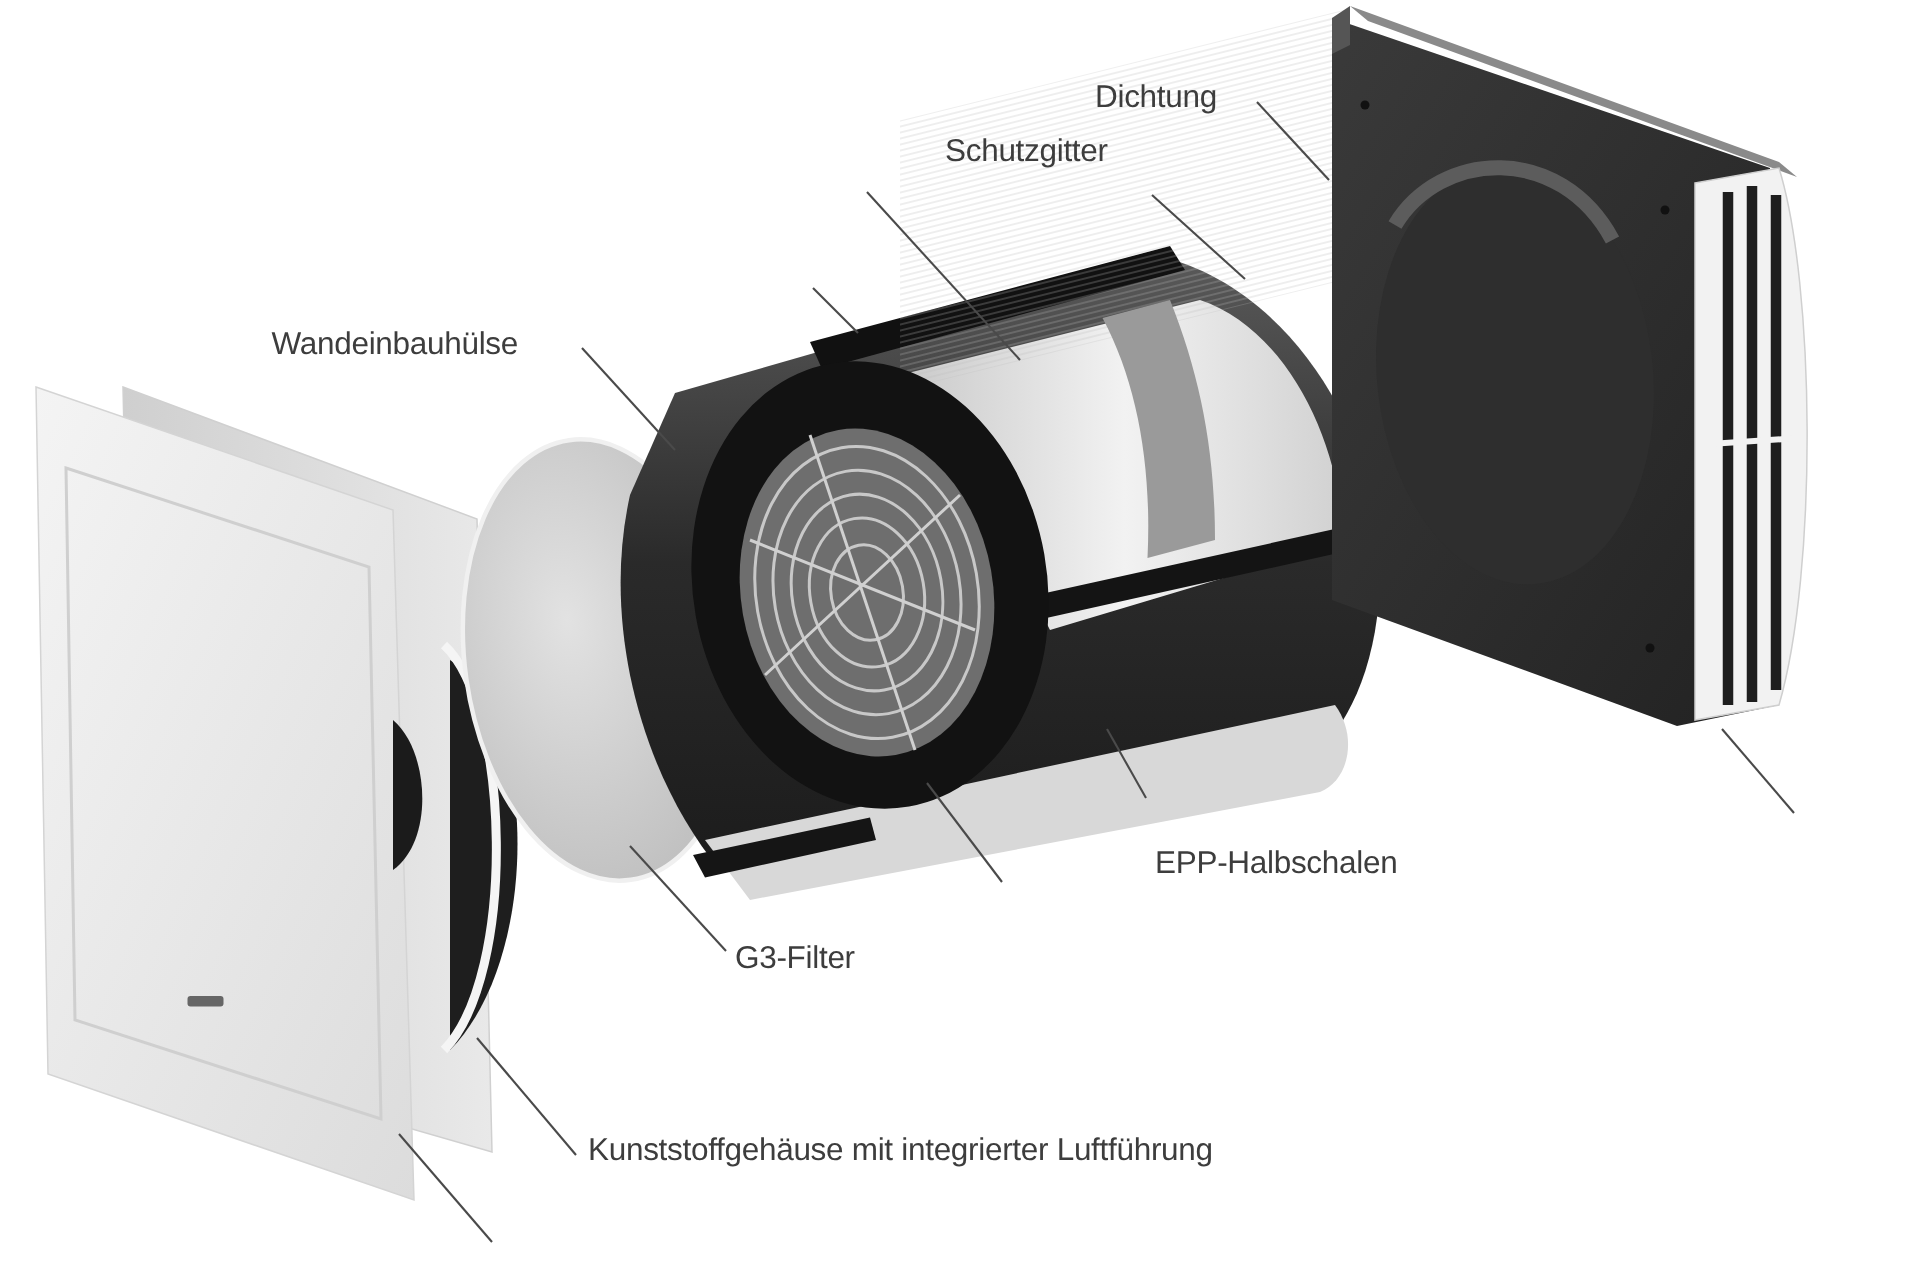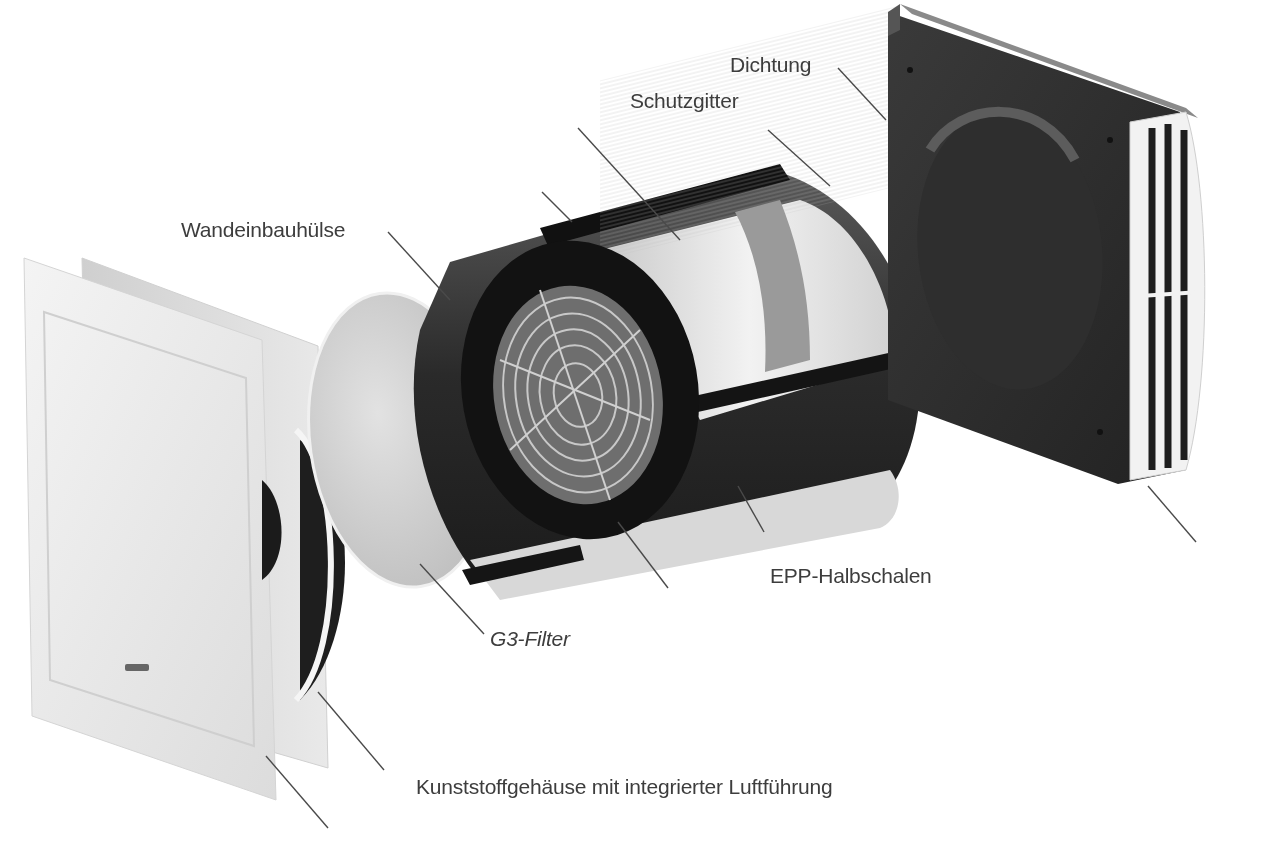--- a/index.html
+++ b/index.html
@@ -137,7 +137,7 @@
   <div class="label" style="left:630px; top:88px;">Schutzgitter</div>
   <div class="label" style="left:181px; top:217px;">Wandeinbauhülse</div>
   <div class="label" style="left:770px; top:523px;margin-top:40px;">EPP-Halbschalen</div>
-  <div class="label" style="left:490px; top:626px;font-style:italic;">G3-Filter</div>
+  <div class="label" style="left:490px; top:626px;">G3-Filter</div>
   <div class="label" style="left:392px; top:774px;margin-left:24px;">Kunststoffgehäuse mit integrierter Luftführung</div>
 
 </div>

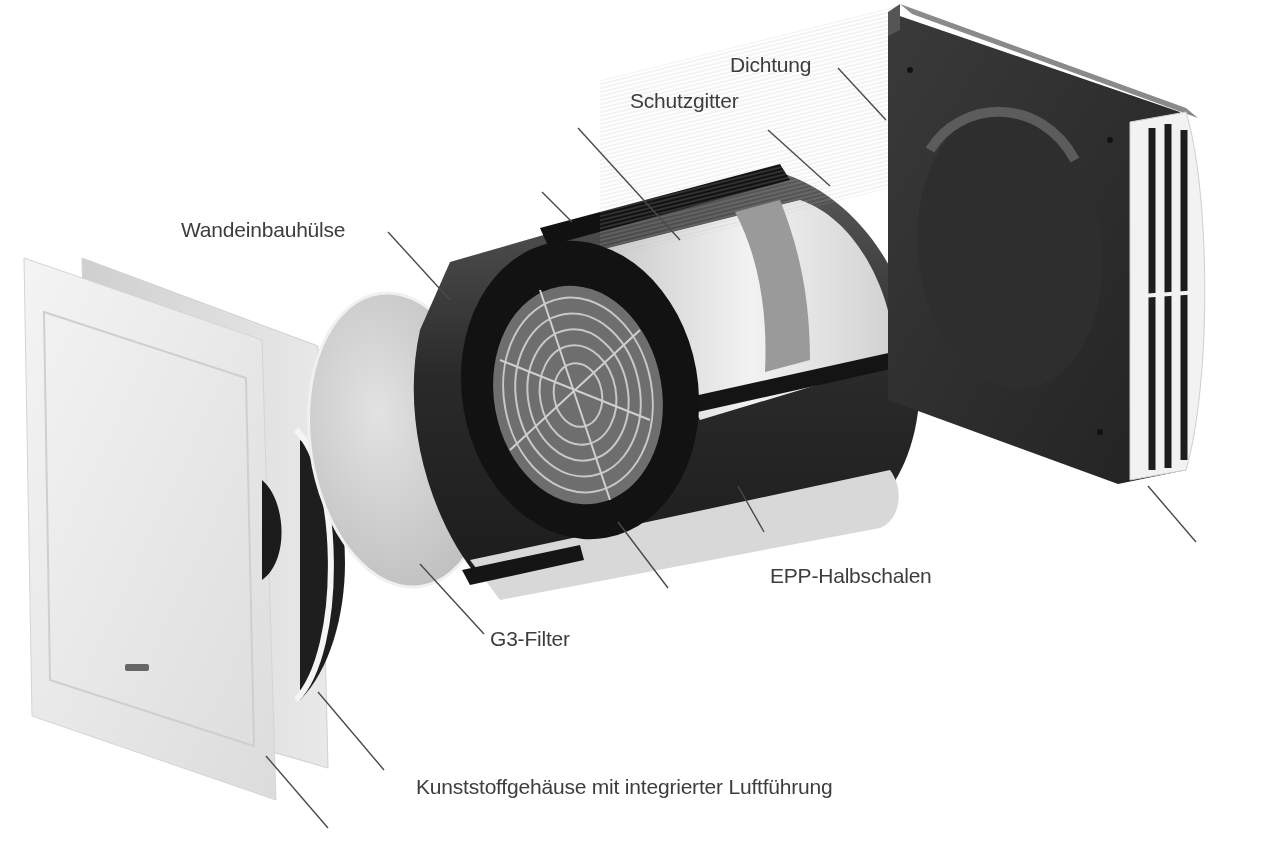--- a/index.html
+++ b/index.html
@@ -138,7 +138,7 @@
   <div class="label" style="left:181px; top:217px;">Wandeinbauhülse</div>
   <div class="label" style="left:770px; top:523px;margin-top:40px;">EPP-Halbschalen</div>
   <div class="label" style="left:490px; top:626px;">G3-Filter</div>
-  <div class="label" style="left:392px; top:774px;margin-left:24px;">Kunststoffgehäuse mit integrierter Luftführung</div>
+  <div class="label" style="left:392px; top:754px;">Kunststoffgehäuse mit integrierter Luftführung</div>
 
 </div>
 

